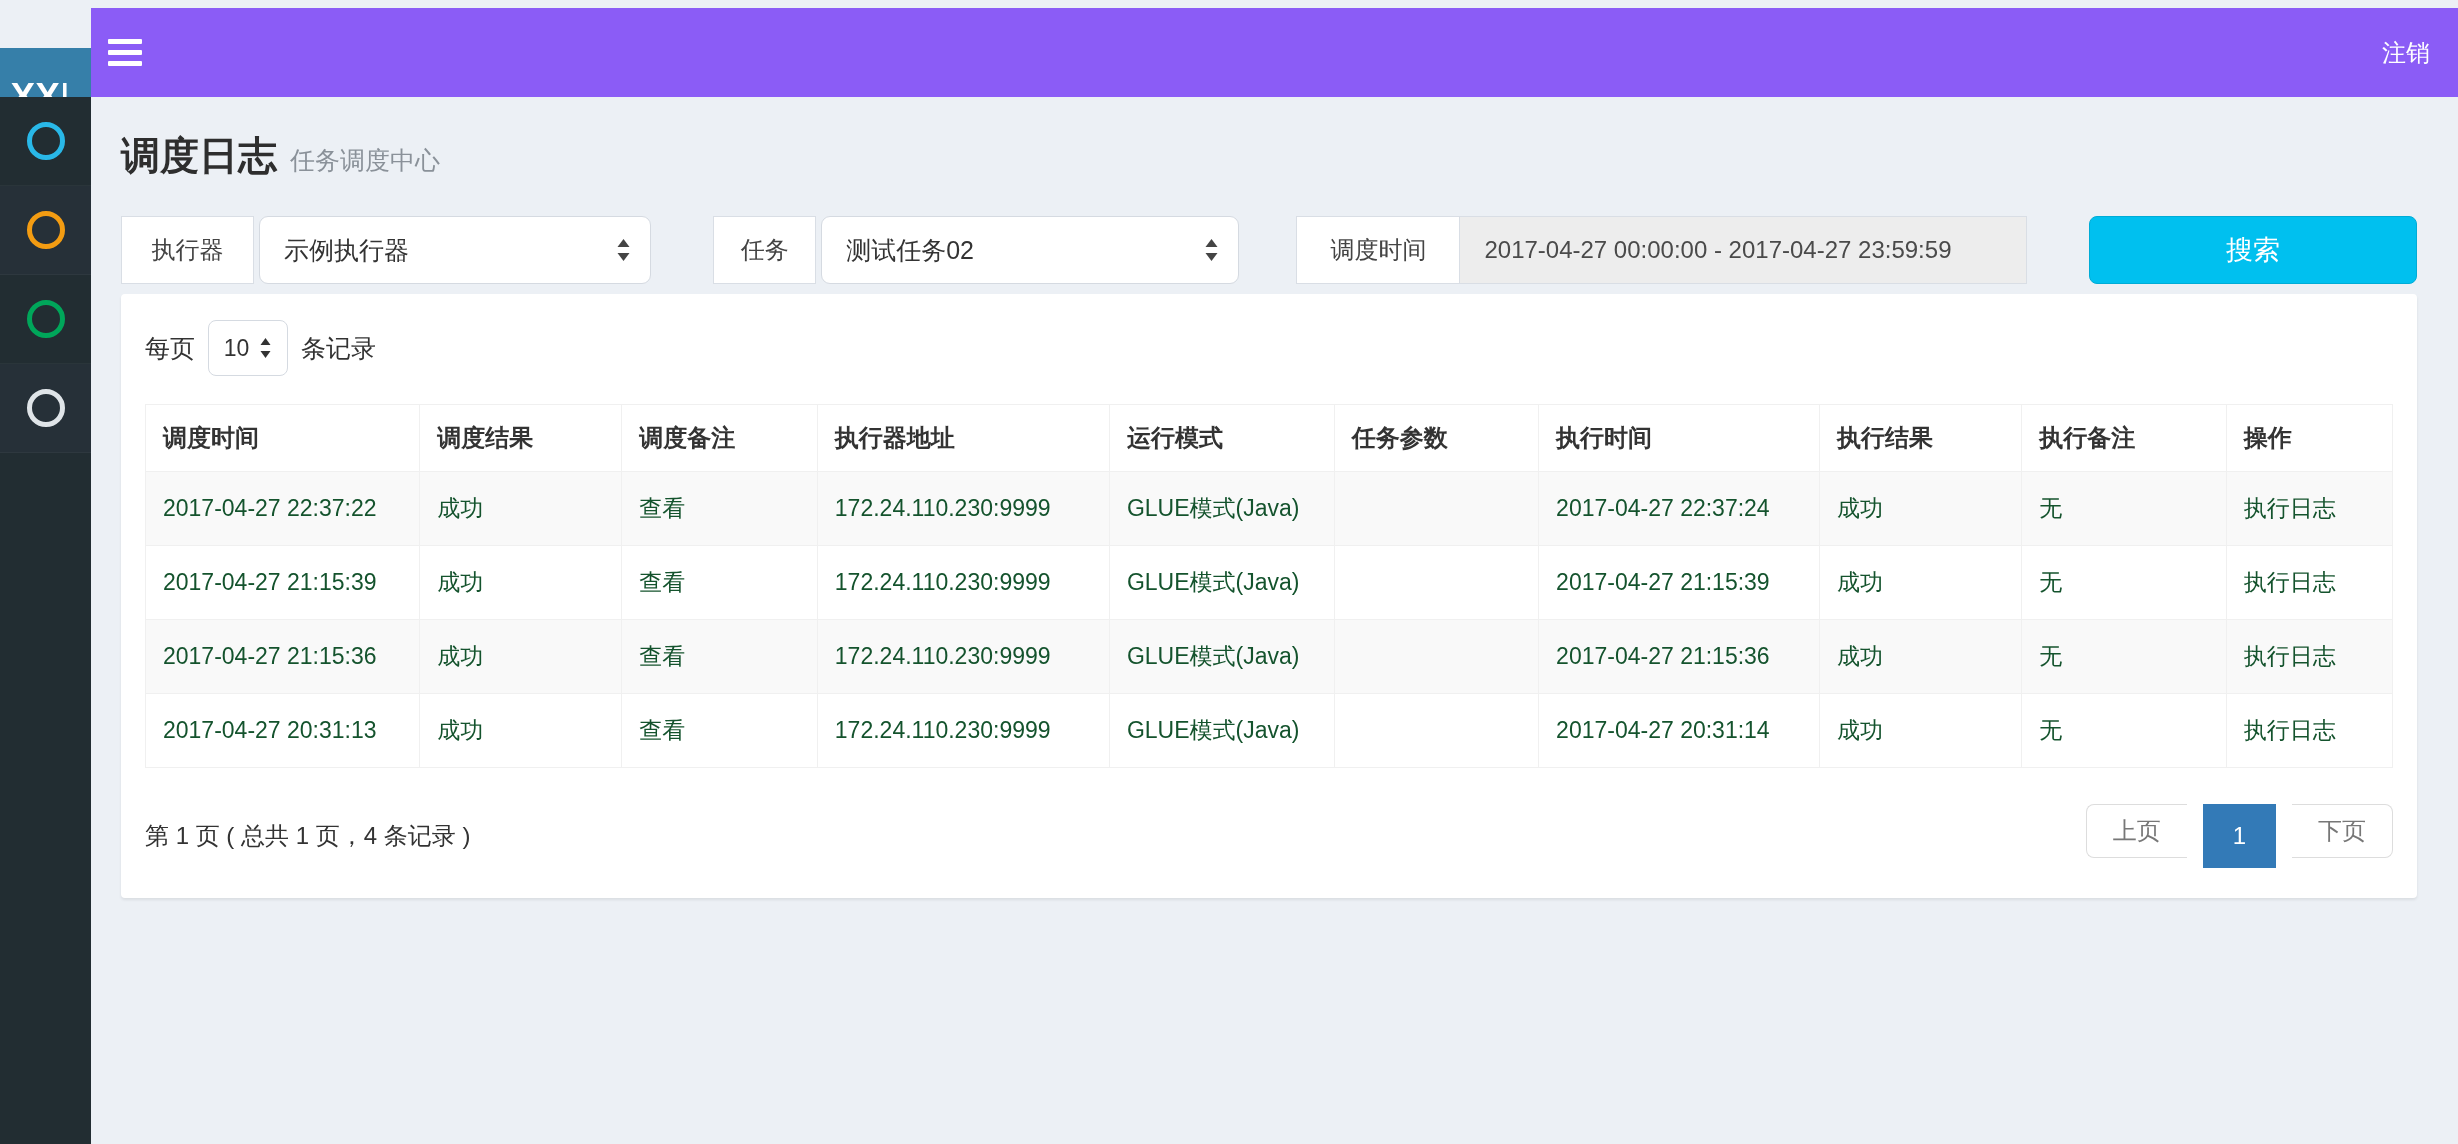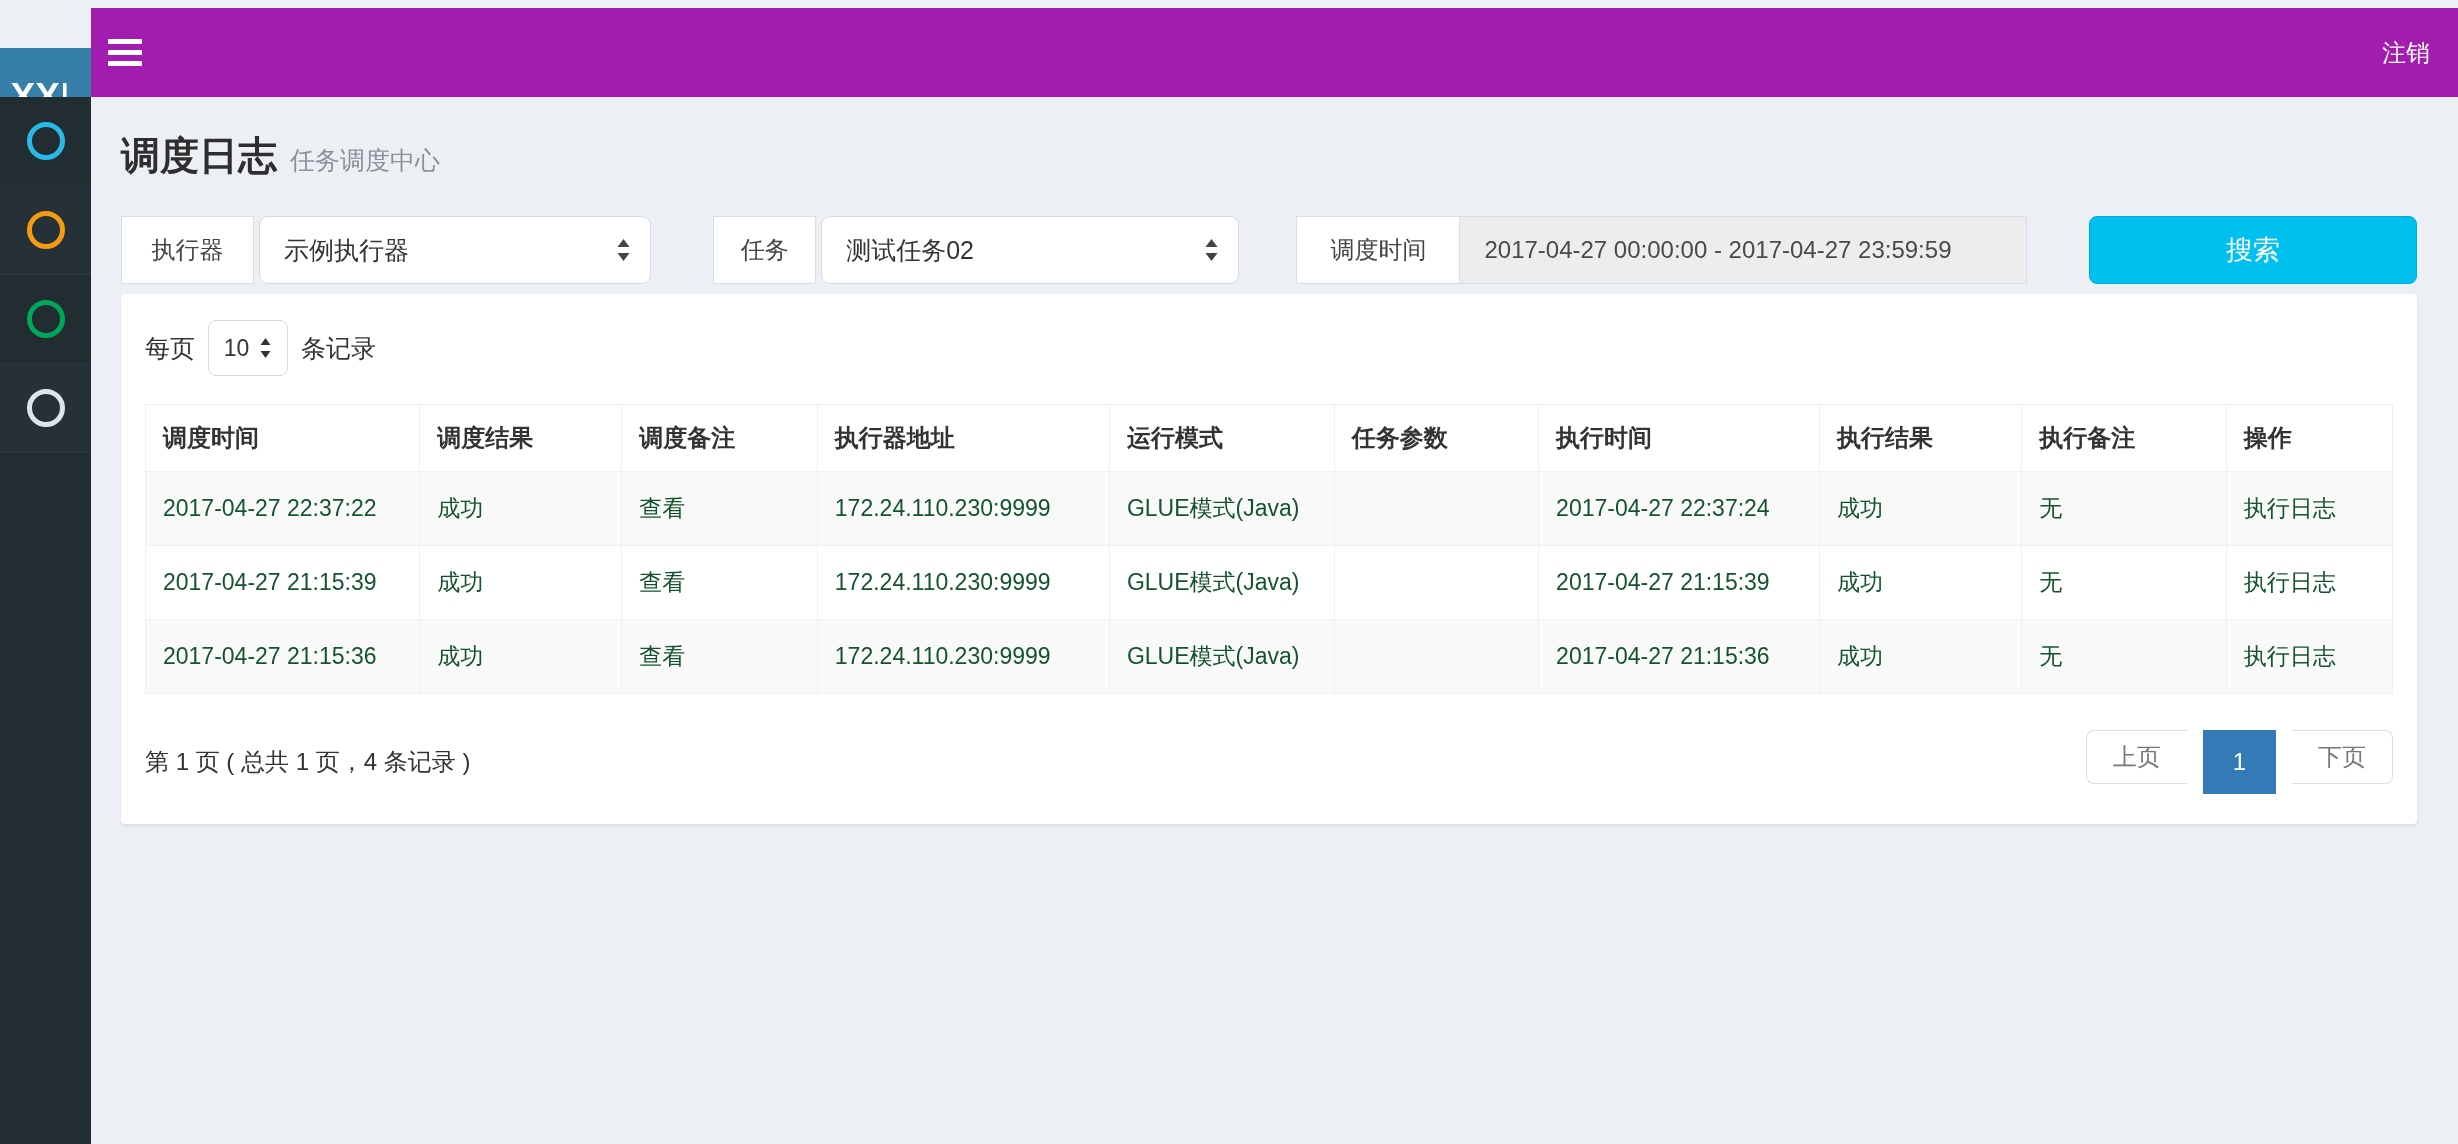--- a/index.html
+++ b/index.html
@@ -20,7 +20,7 @@
   .logo b { font-weight:700; }
   .logo span { font-weight:300; }
   .navbar {
-    flex:1; background:#a21caf; display:flex; align-items:center;
+    flex:1; background:#8b5cf6; display:flex; align-items:center;
     justify-content:space-between; padding-right:28px;margin-top:8px;
   }
   .hamburger {

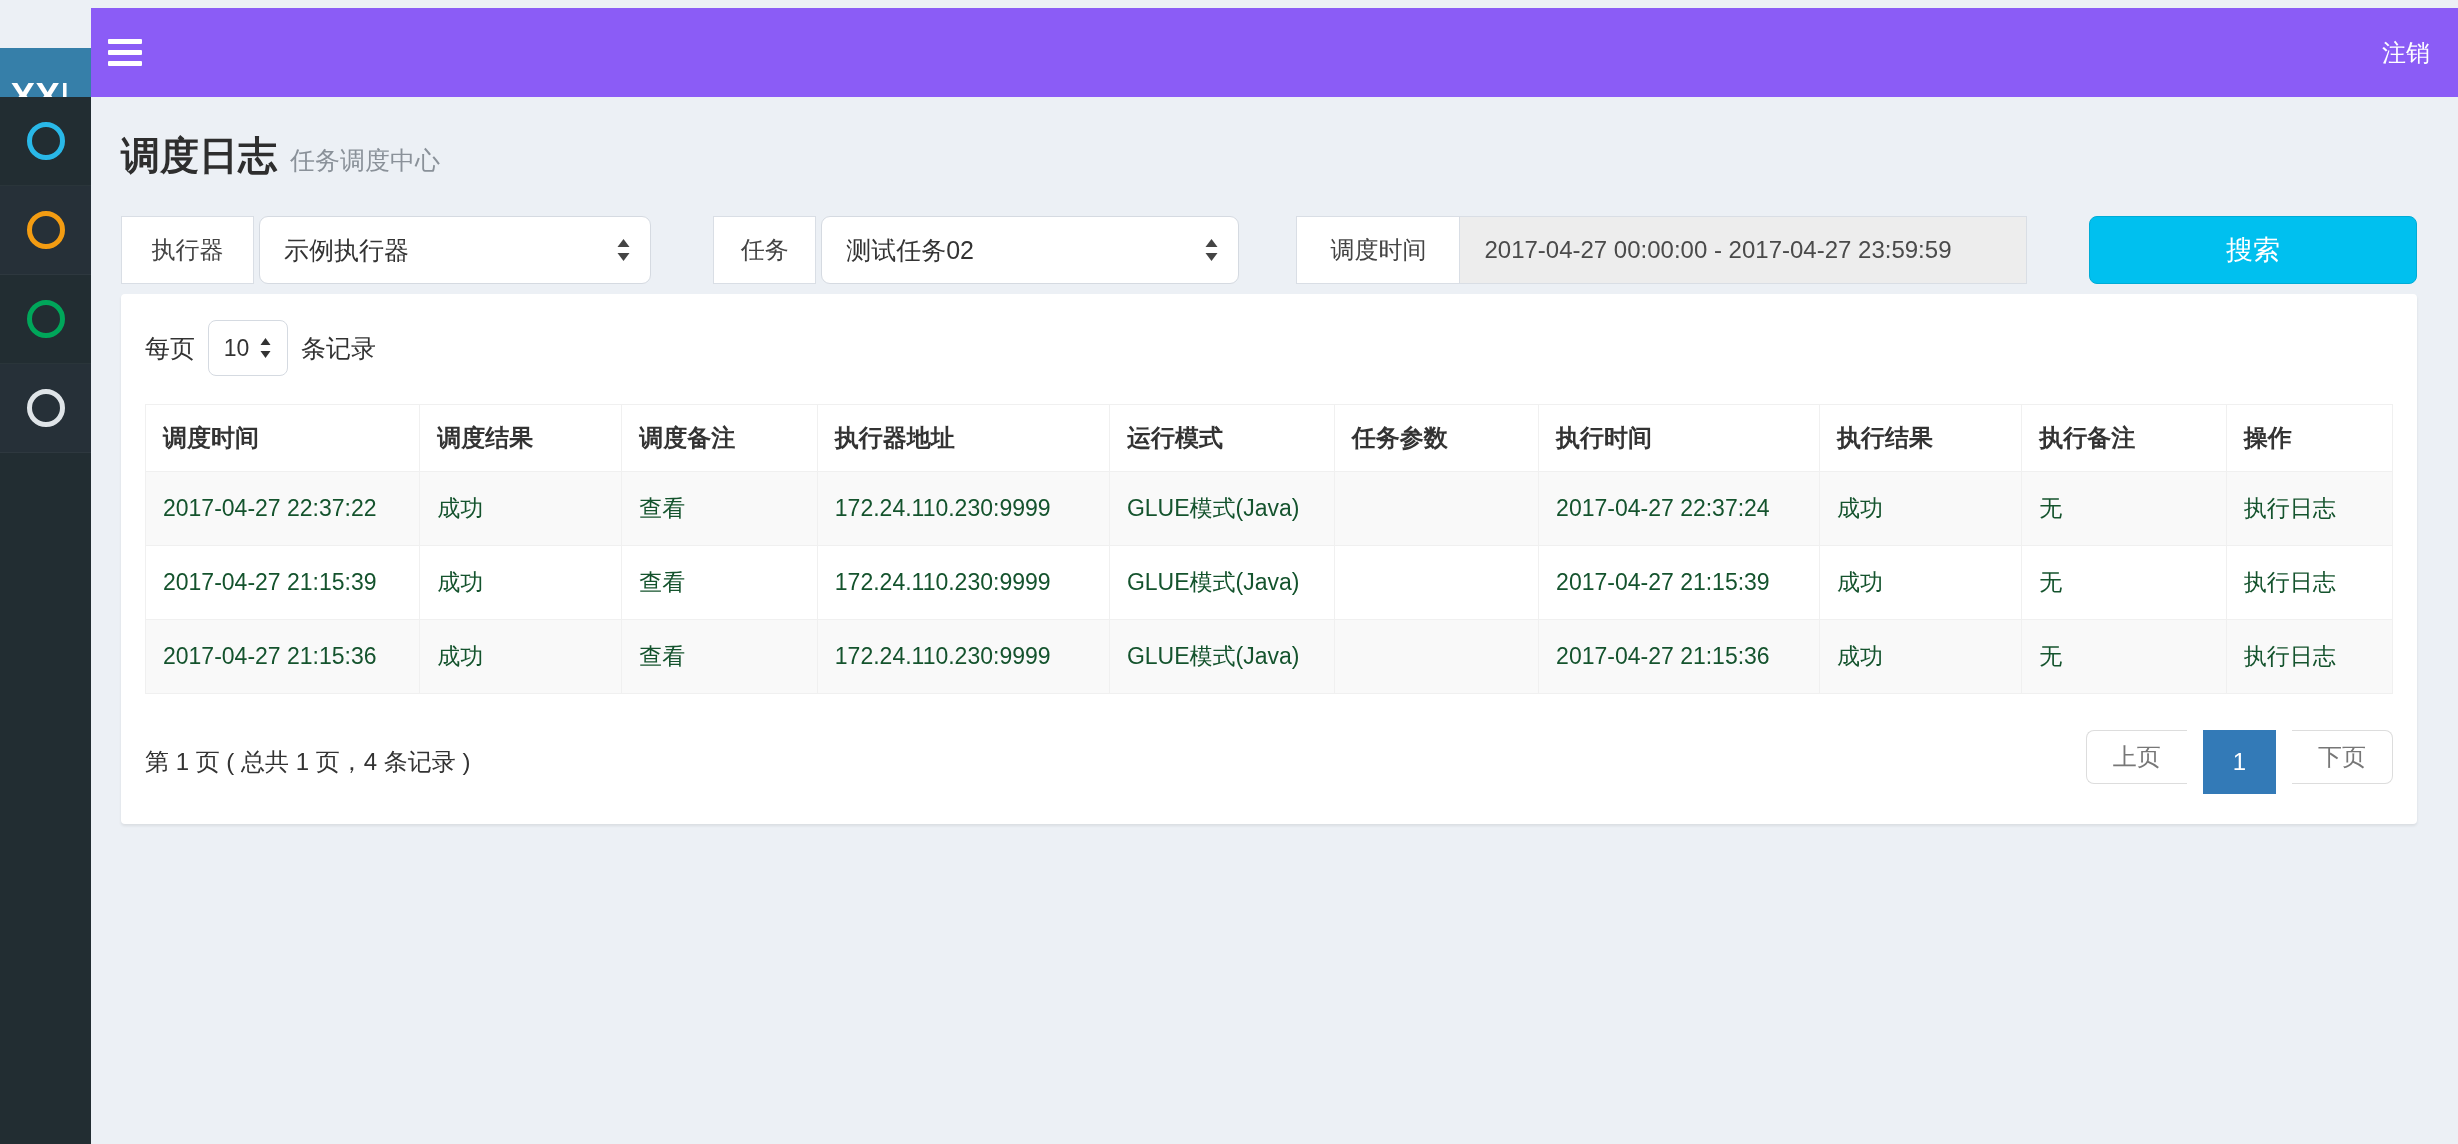--- a/index.html
+++ b/index.html
@@ -276,6 +276,18 @@
           <td>无</td>
           <td class="link">执行日志</td>
         </tr>
+        <tr>
+          <td>2017-04-27 20:31:13</td>
+          <td class="success">成功</td>
+          <td class="link">查看</td>
+          <td>172.24.110.230:9999</td>
+          <td>GLUE模式(Java)</td>
+          <td></td>
+          <td>2017-04-27 20:31:14</td>
+          <td class="success">成功</td>
+          <td>无</td>
+          <td class="link">执行日志</td>
+        </tr>
       </tbody>
     </table>
 

